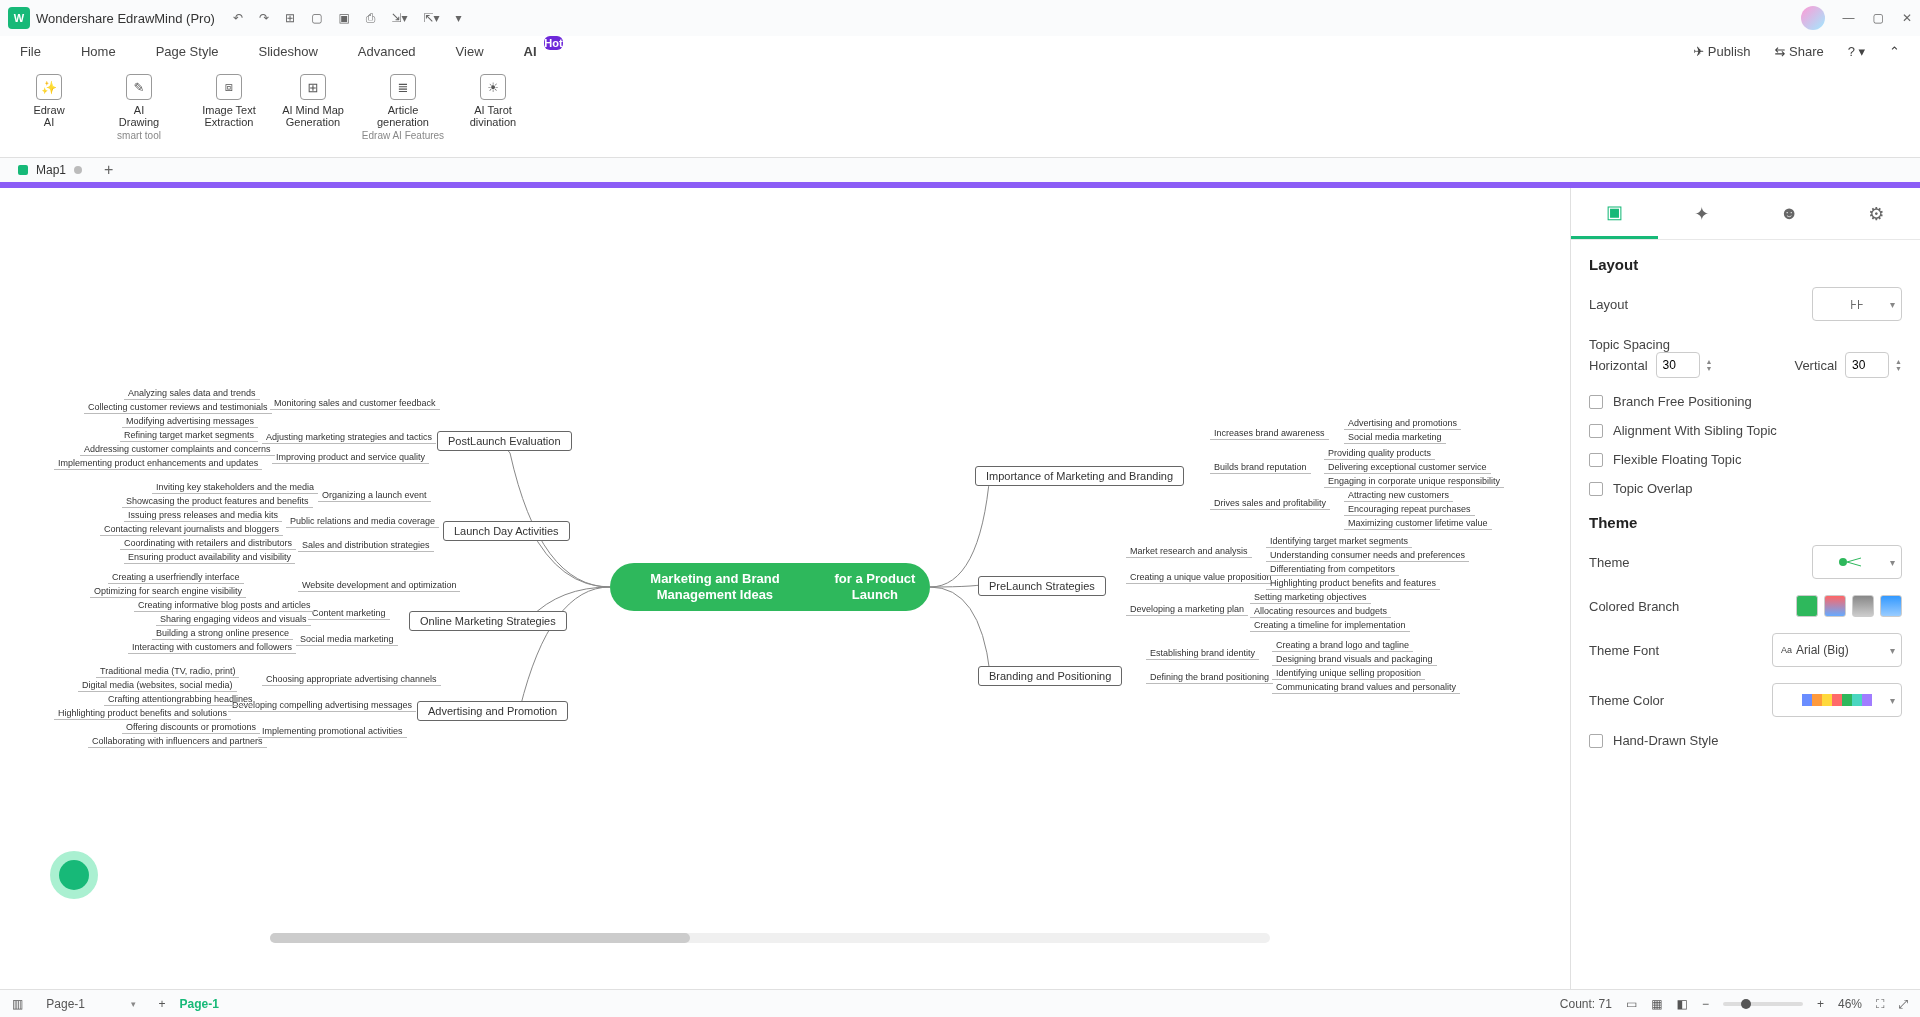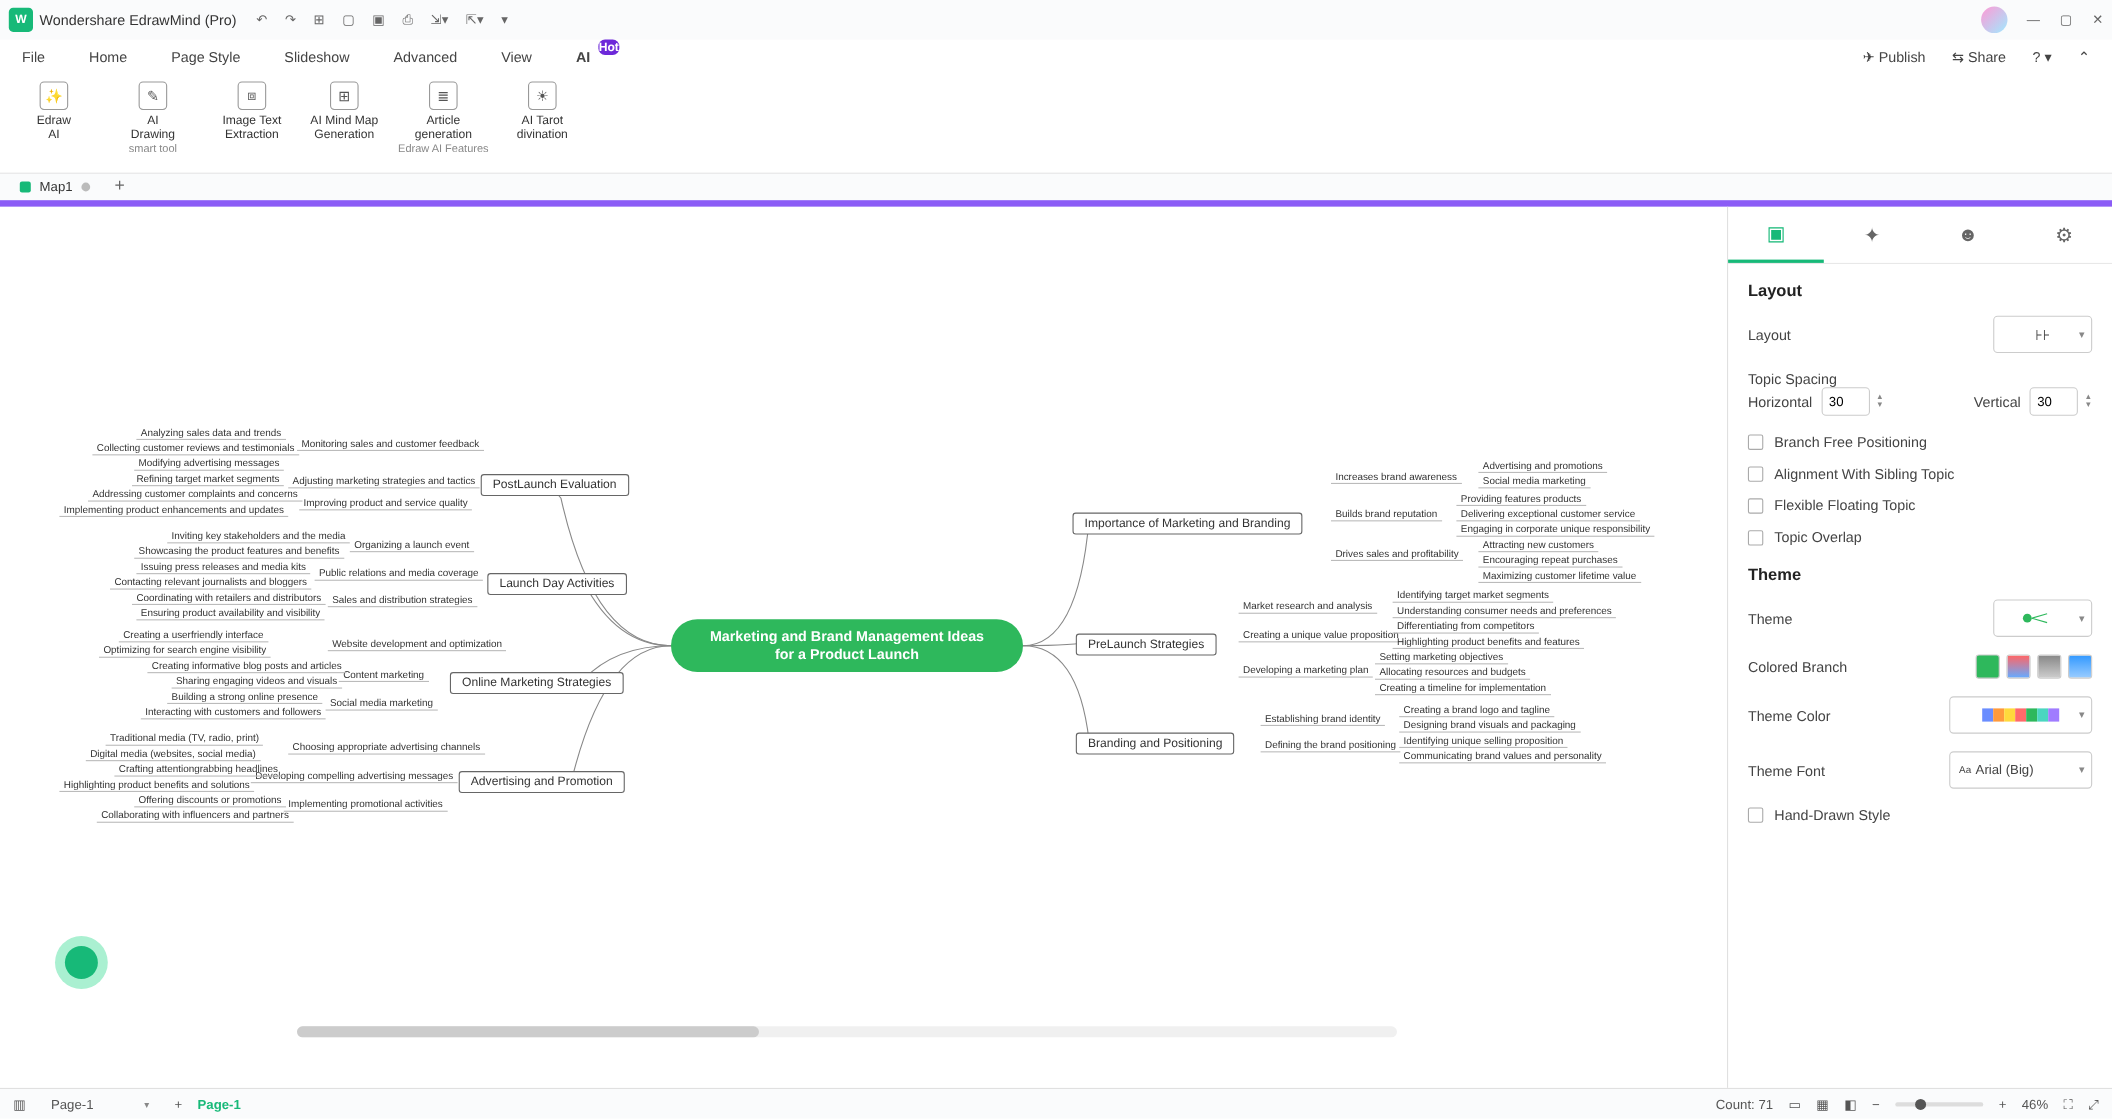--- a/index.html
+++ b/index.html
@@ -229,7 +229,7 @@
     <div class="leaf" style="left:1210px;top:310px">Drives sales and profitability</div>
     <div class="leaf" style="left:1344px;top:230px">Advertising and promotions</div>
     <div class="leaf" style="left:1344px;top:244px">Social media marketing</div>
-    <div class="leaf" style="left:1324px;top:260px">Providing features products</div>
+    <div class="leaf" style="left:1324px;top:260px">Providing quality products</div>
     <div class="leaf" style="left:1324px;top:274px">Delivering exceptional customer service</div>
     <div class="leaf" style="left:1324px;top:288px">Engaging in corporate unique responsibility</div>
     <div class="leaf" style="left:1344px;top:302px">Attracting new customers</div>

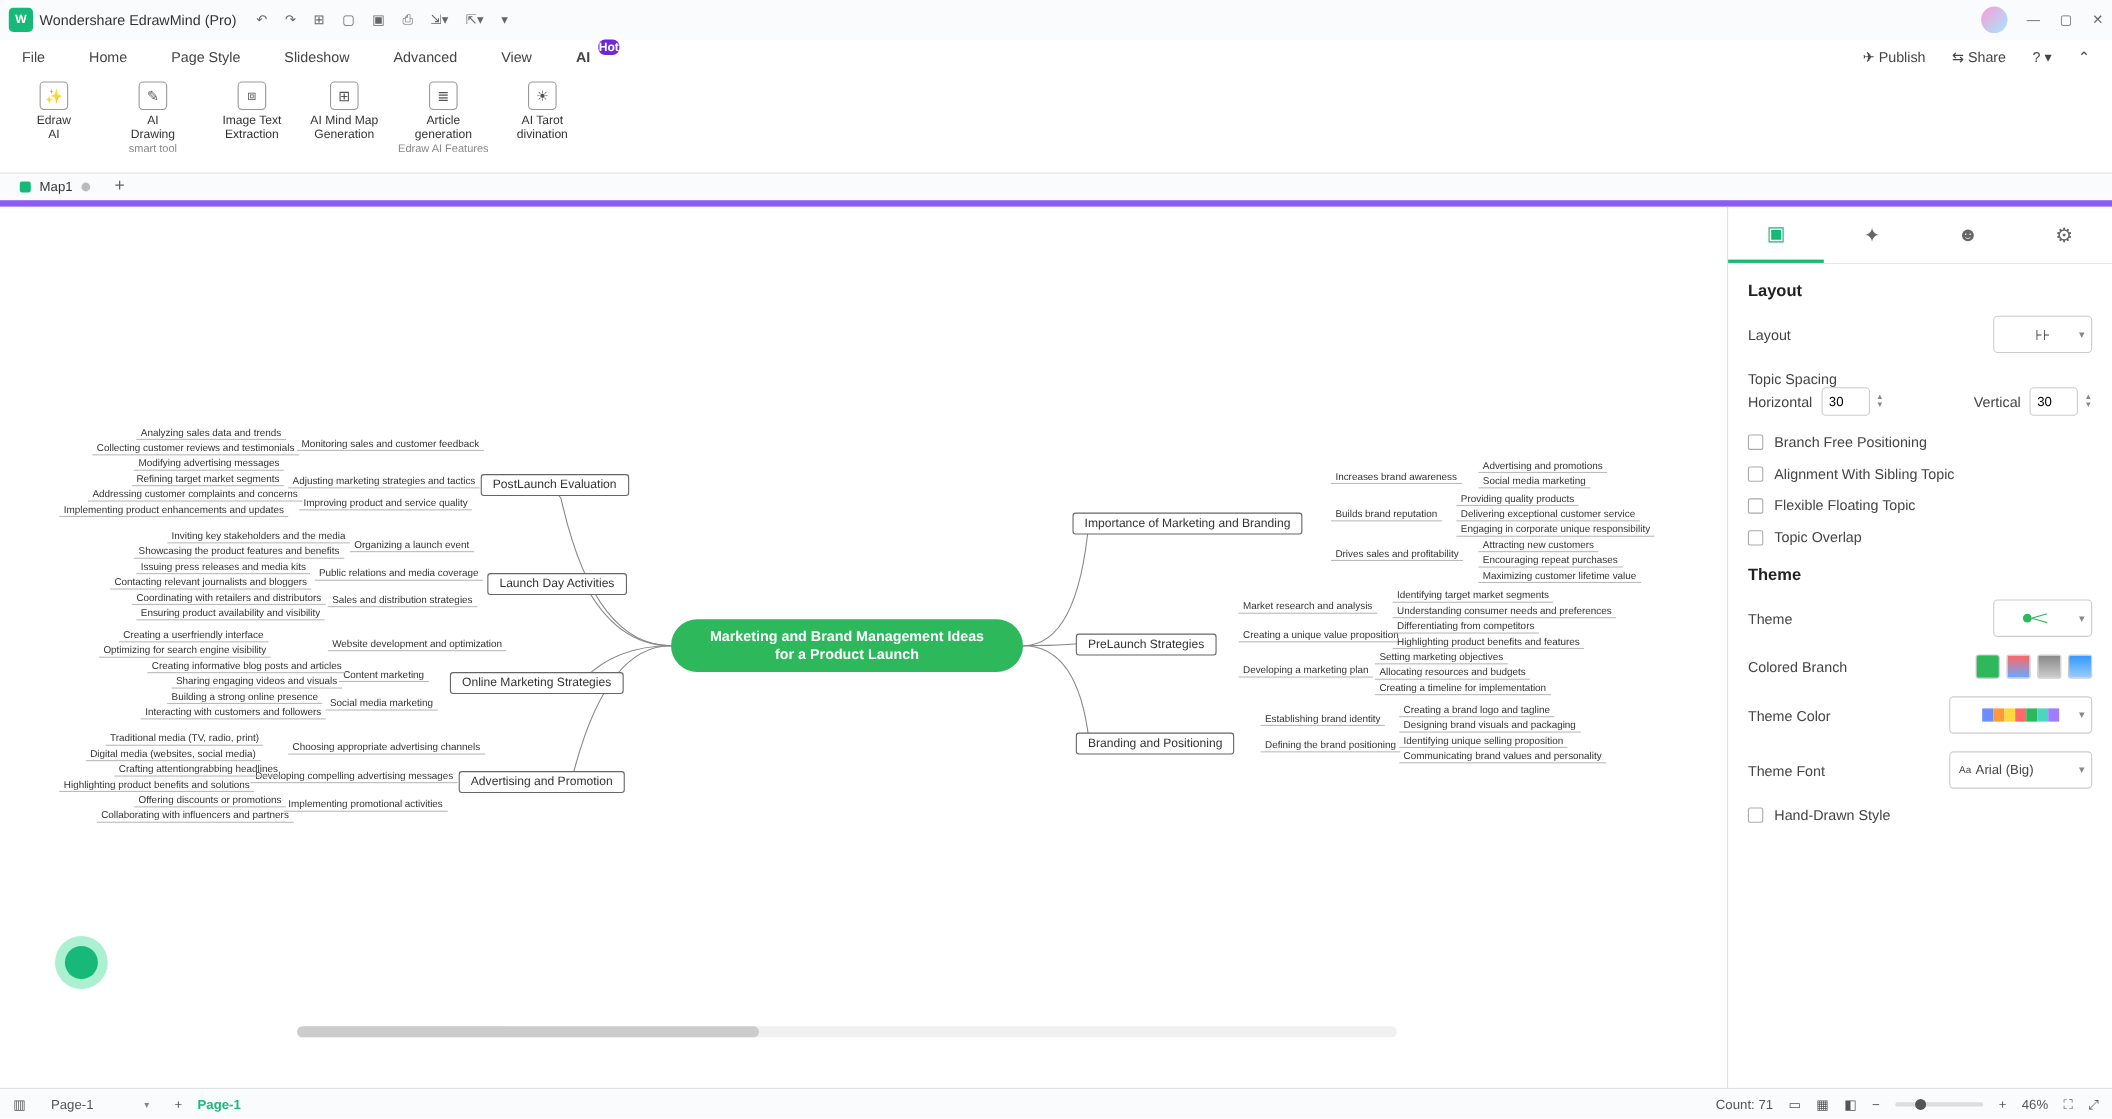--- a/index.html
+++ b/index.html
@@ -52,7 +52,7 @@
 .assistant{position:absolute;left:50px;bottom:90px;width:48px;height:48px;border-radius:50%;background:#aaf0d1;display:flex;align-items:center;justify-content:center}
 .assistant .inner{width:30px;height:30px;border-radius:50%;background:#17b978}
 
-.center-node{position:absolute;left:610px;top:375px;width:320px;height:48px;background:#2eb85c;color:#fff;font-size:13px;font-weight:bold;border-radius:24px;display:flex;flex-direction:column;align-items:center;justify-content:center;text-align:center;line-height:16px}
+.center-node{position:absolute;left:610px;top:375px;width:320px;height:48px;background:#2eb85c;color:#fff;font-size:13px;font-weight:bold;border-radius:24px;display:flex;flex-direction:row;align-items:center;justify-content:center;text-align:center;line-height:16px}
 .branch-box{position:absolute;border:1px solid #666;border-radius:3px;padding:3px 10px;font-size:11px;background:#fff;white-space:nowrap}
 .leaf{position:absolute;font-size:9px;color:#333;border-bottom:1px solid #bbb;padding:0 4px 1px;white-space:nowrap}
 svg.lines{position:absolute;top:0;left:0;width:100%;height:100%;pointer-events:none}

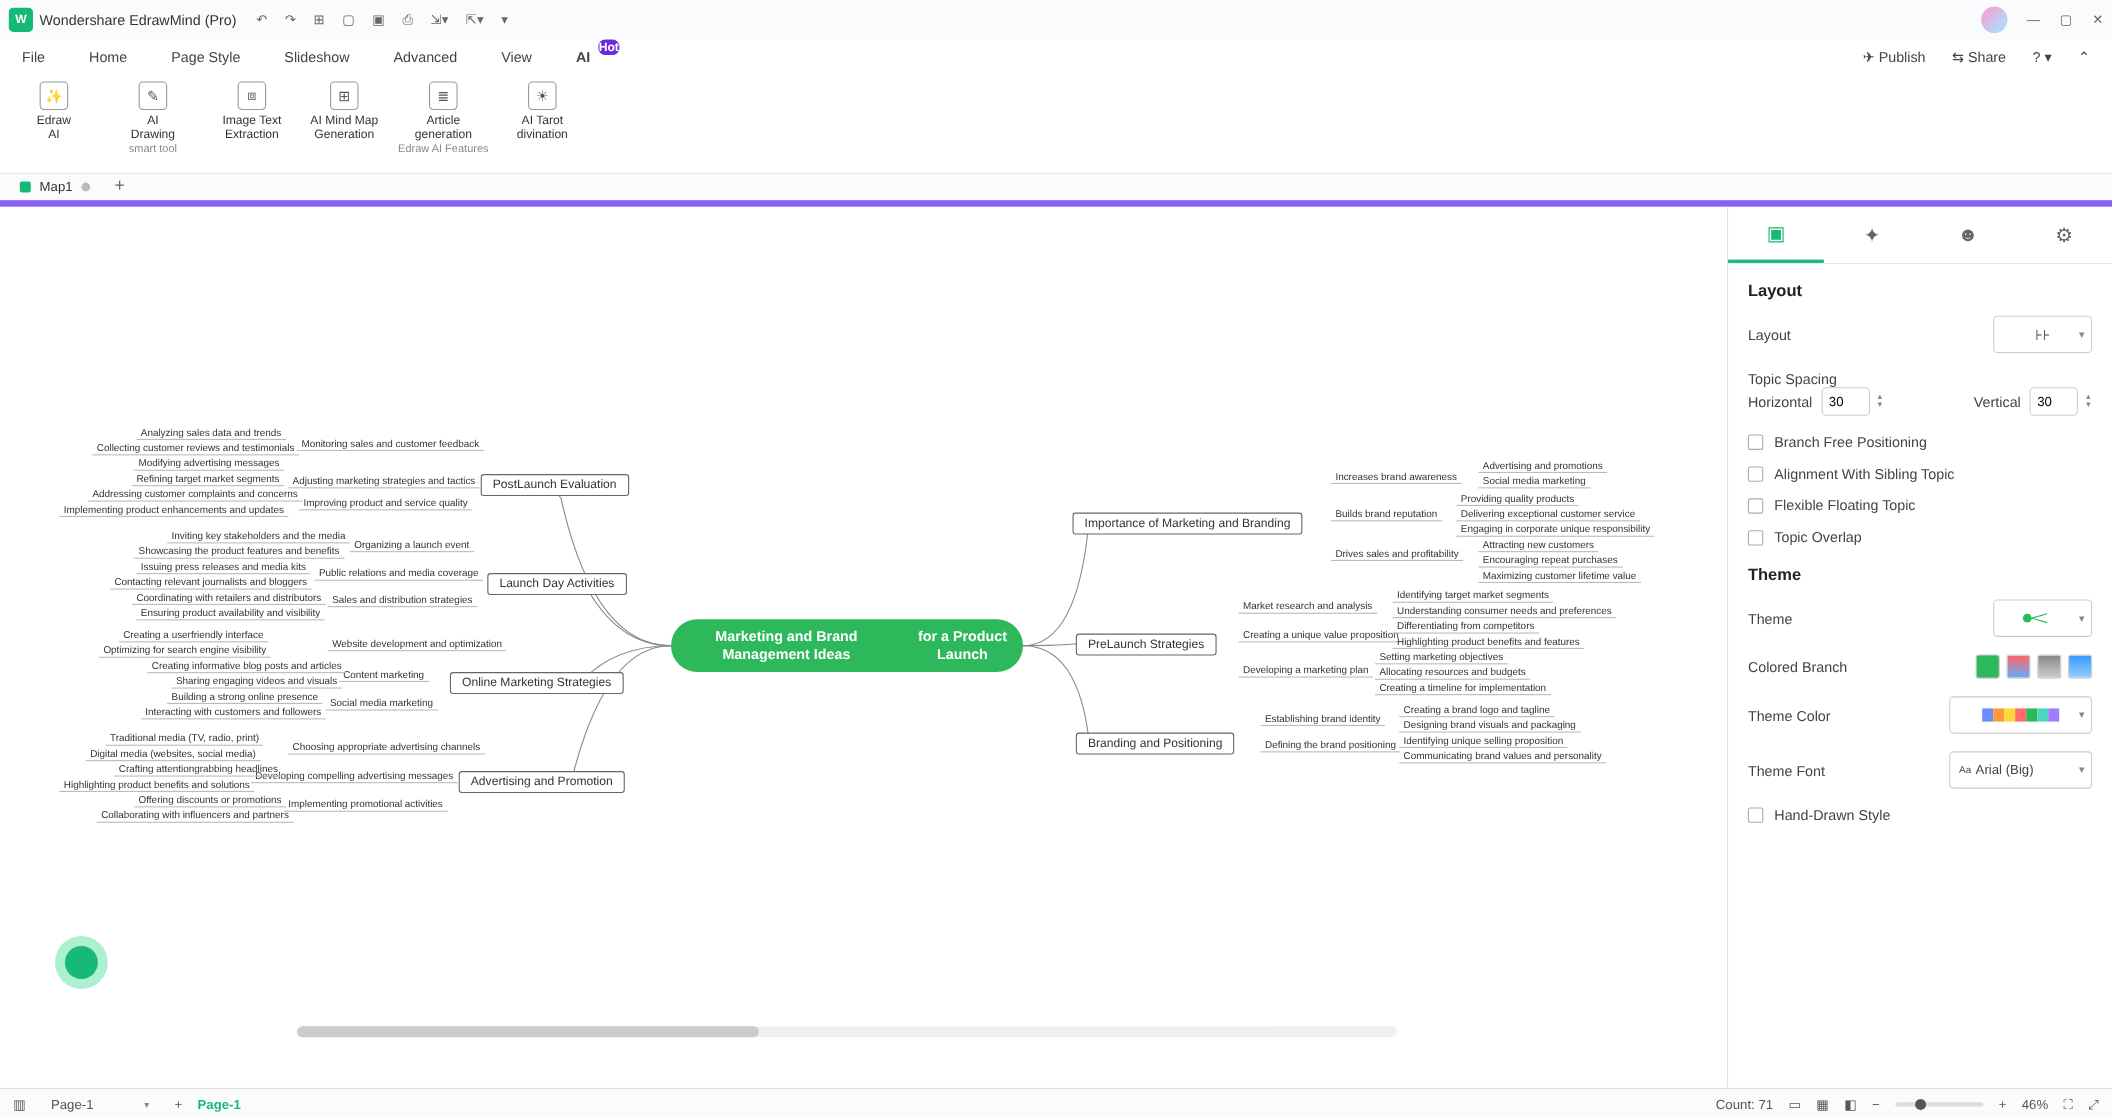--- a/index.html
+++ b/index.html
@@ -328,6 +328,13 @@
         </div>
       </div>
       <div class="row">
+        <div class="lbl">Theme Font</div>
+        <div class="sel-box" style="width:130px;justify-content:flex-start;padding-left:8px;font-size:12px">
+            <span style="font-size:9px;margin-right:4px">Aa</span>
+            <span>Arial (Big)</span>
+          </div>
+      </div>
+      <div class="row">
         <div class="lbl">Theme Color</div>
         <div class="sel-box" style="width:130px">
           <div style="display:flex;gap:0">
@@ -341,13 +348,6 @@
           </div>
         </div>
       </div>
-      <div class="row">
-        <div class="lbl">Theme Font</div>
-        <div class="sel-box" style="width:130px;justify-content:flex-start;padding-left:8px;font-size:12px">
-            <span style="font-size:9px;margin-right:4px">Aa</span>
-            <span>Arial (Big)</span>
-          </div>
-      </div>
       <div class="chk">
           <div class="box"></div>
           <span>Hand-Drawn Style</span>

